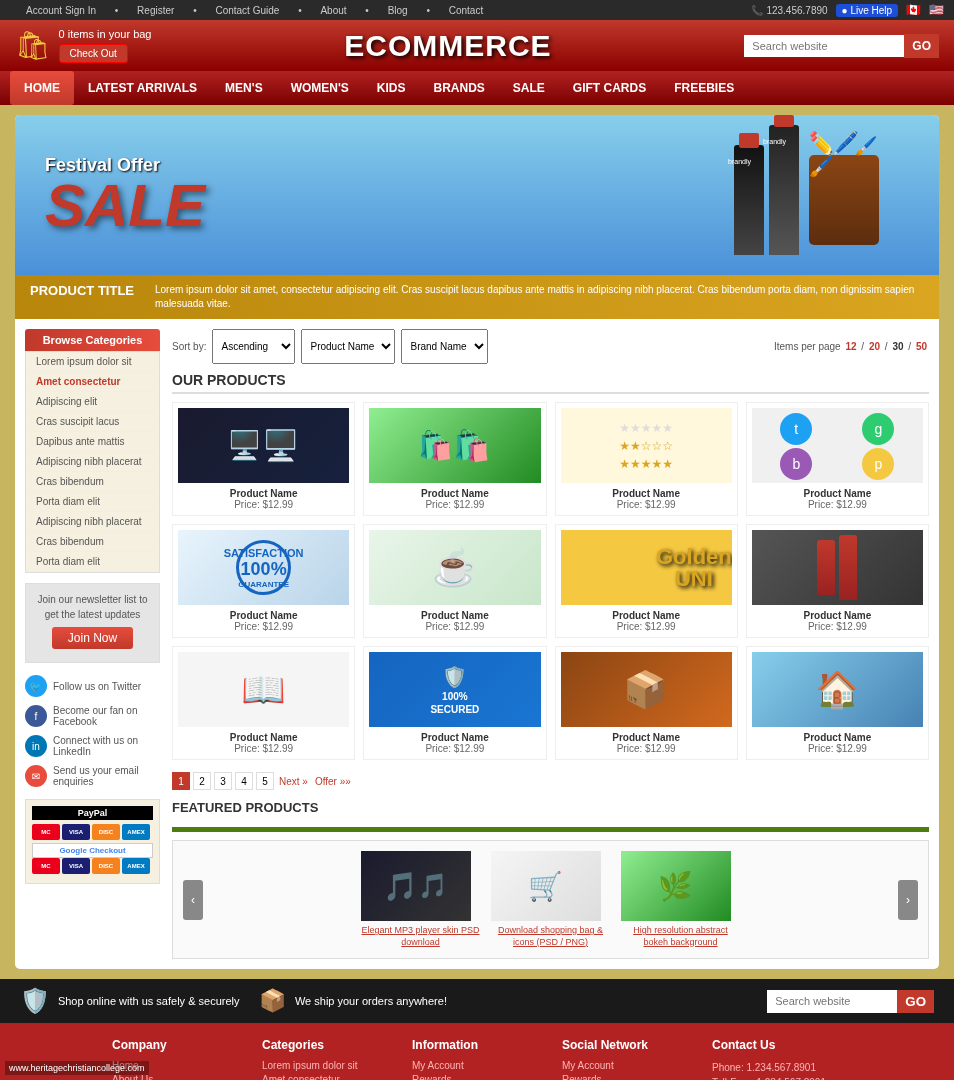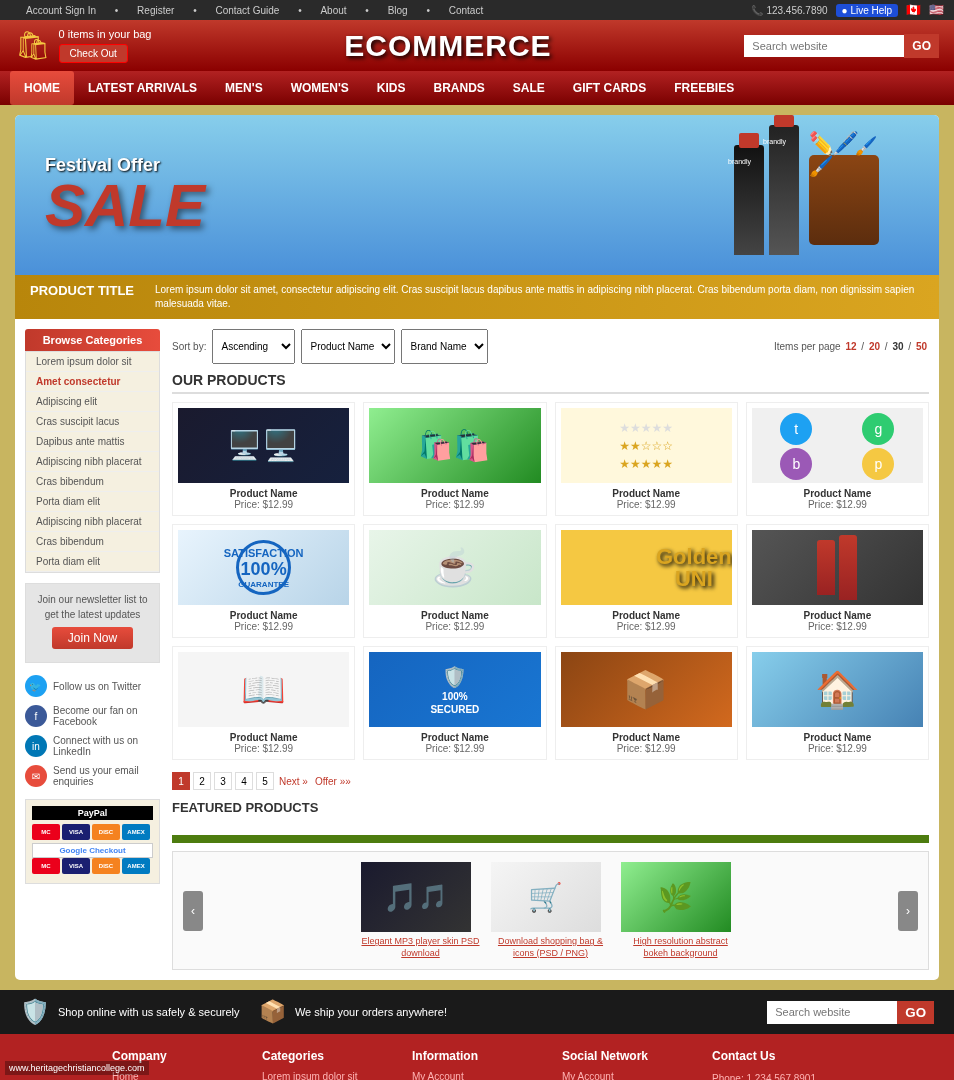--- a/index.html
+++ b/index.html
@@ -114,7 +114,7 @@
     .page-link { color: #c0392b; text-decoration: none; font-size: 10px; margin: 0 2px; }
 
     
-    .featured-title { font-size: 13px; font-weight: bold; color: #333; margin: 10px 0 8px; border-bottom: 8px solid #4d7c0f; padding-bottom: 20px; }
+    .featured-title { font-size: 13px; font-weight: bold; color: #333; margin: 10px 0 8px; border-bottom: 5px solid #4d7c0f; padding-bottom: 12px; }
     .featured-carousel { border: 1px solid #ddd; padding: 10px; display: flex; align-items: center; gap: 8px; background: #fafafa; }
     .carousel-btn { background: #888; color: #fff; border: none; width: 20px; height: 40px; cursor: pointer; border-radius: 3px; font-size: 12px; flex-shrink: 0; }
     .featured-items { display: flex; gap: 10px; flex: 1; justify-content: center; }

